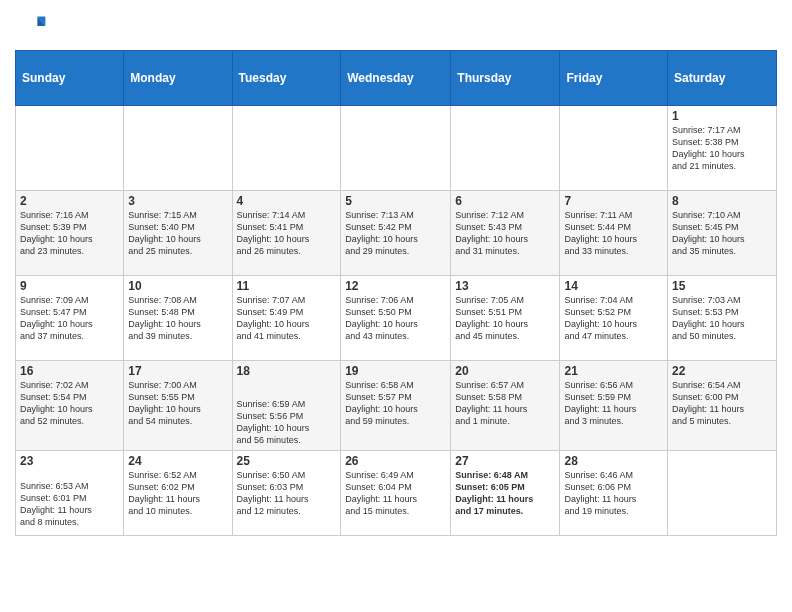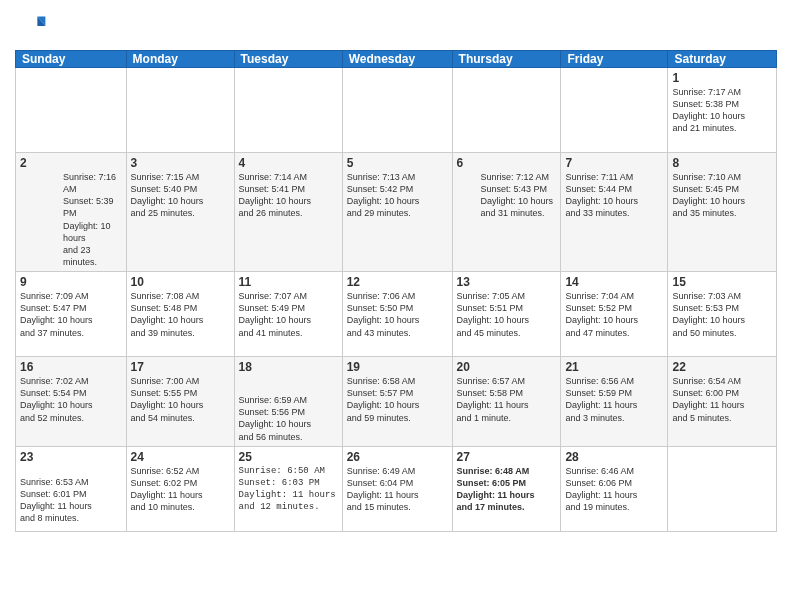--- a/index.html
+++ b/index.html
@@ -68,7 +68,7 @@
       color: #fff;
       font-size: 12px;
       font-weight: bold;
-      padding: 1px 6px;
+      padding: 20px 6px;
       text-align: left;
       border: 1px solid #1a60a8;
     }

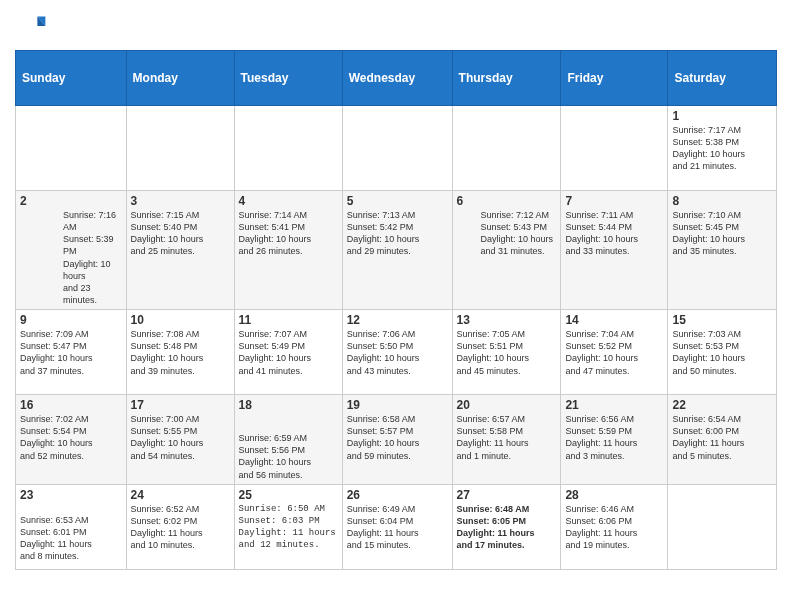--- a/index.html
+++ b/index.html
@@ -151,7 +151,7 @@
         <tr>
           <td>
             <div class="day-number">2</div>
-            <div class="day-info" style="white-space: pre-line; margin-left: 43px;">Sunrise: 7:16 AM
+            <div class="day-info" style="white-space: pre-line;">Sunrise: 7:16 AM
 Sunset: 5:39 PM
 Daylight: 10 hours
 and 23 minutes.</div>

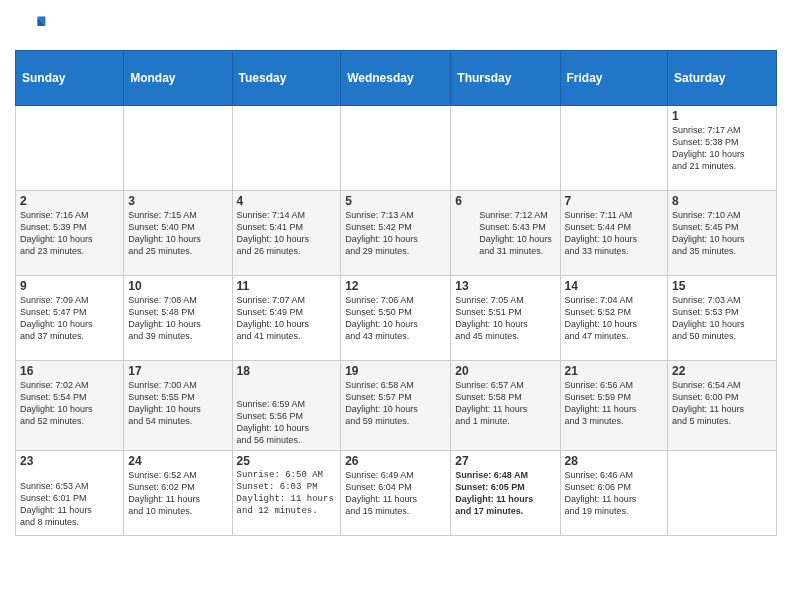--- a/index.html
+++ b/index.html
@@ -179,7 +179,7 @@
           </td>
           <td>
             <div class="day-number">6</div>
-            <div class="day-info" style="white-space: pre-line; margin-left: 24px;">Sunrise: 7:12 AM
+            <div class="day-info" style="white-space: pre-line;">Sunrise: 7:12 AM
 Sunset: 5:43 PM
 Daylight: 10 hours
 and 31 minutes.</div>

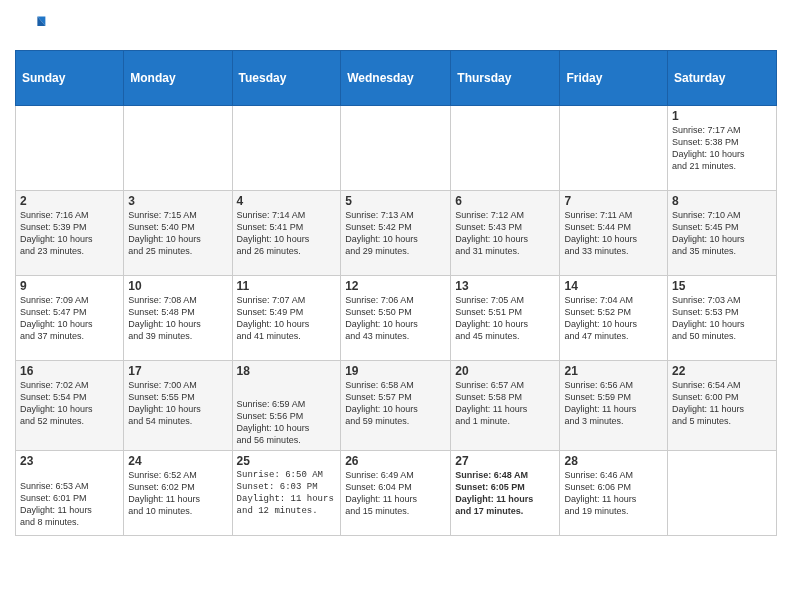--- a/index.html
+++ b/index.html
@@ -318,7 +318,7 @@
           </td>
           <td>
             <div class="day-number">25</div>
-            <div class="day-info" style="white-space: pre-line; font-family: Liberation Mono, monospace;">Sunrise: 6:50 AM
+            <div class="day-info" style="white-space: pre-line;">Sunrise: 6:50 AM
 Sunset: 6:03 PM
 Daylight: 11 hours
 and 12 minutes.</div>

